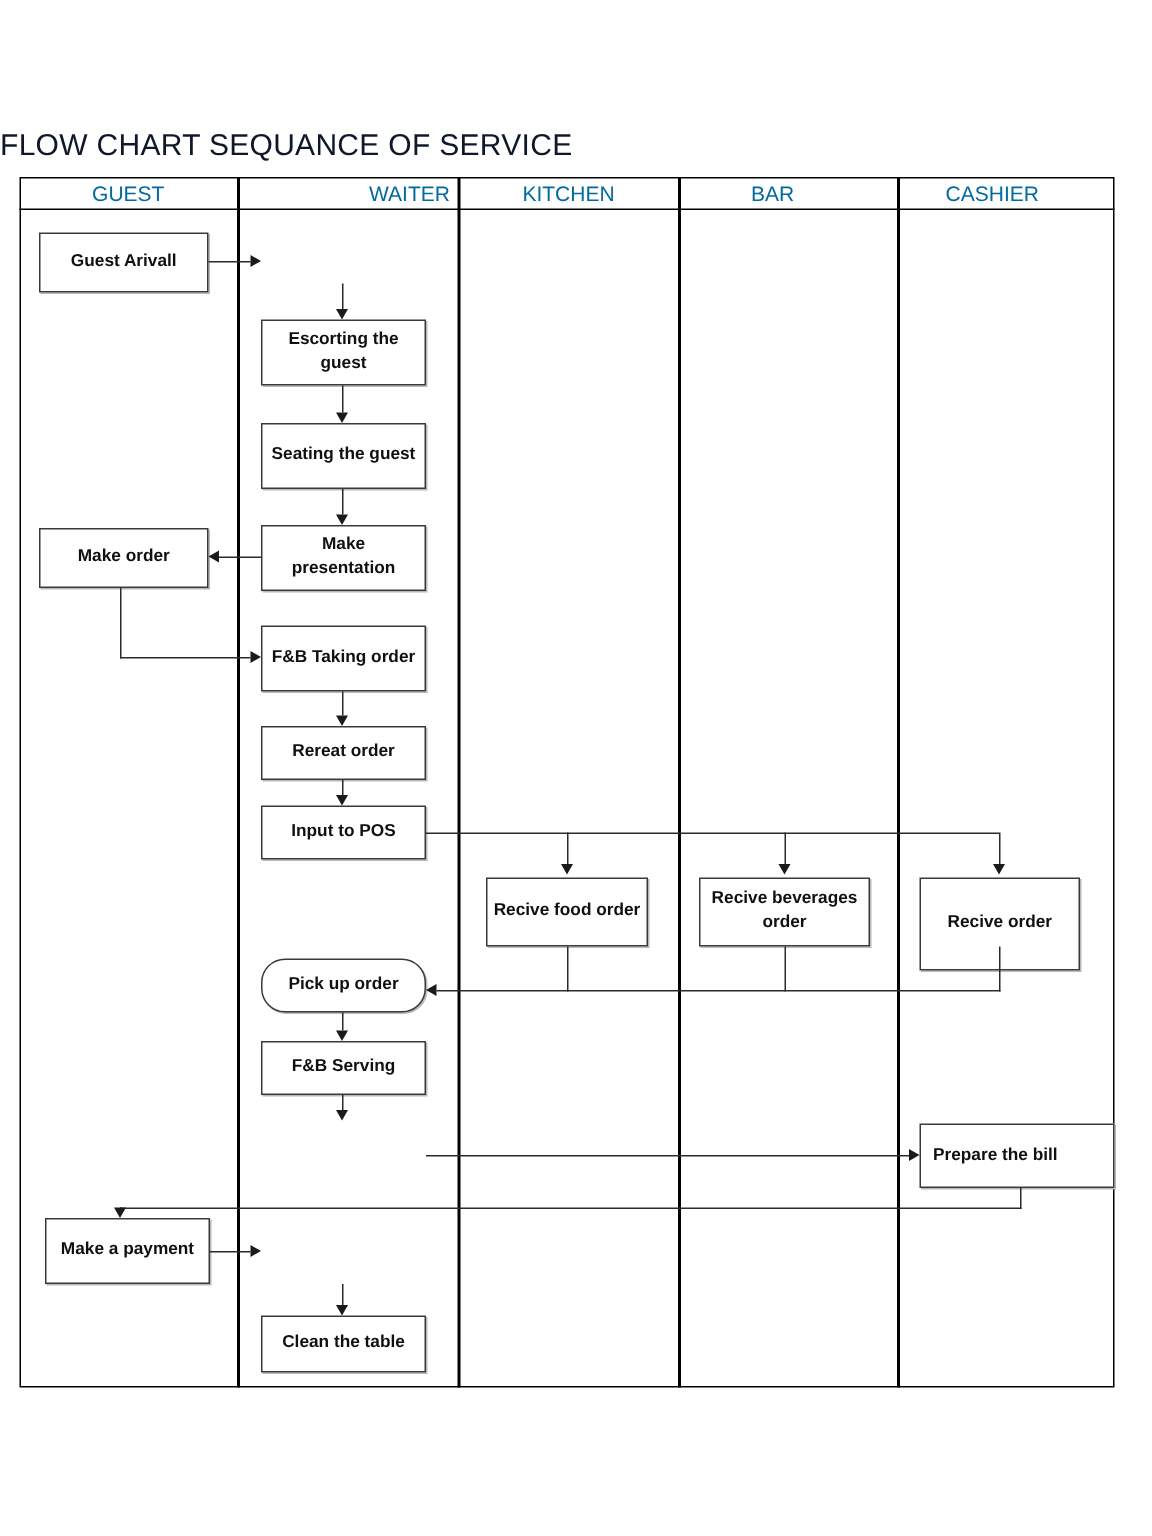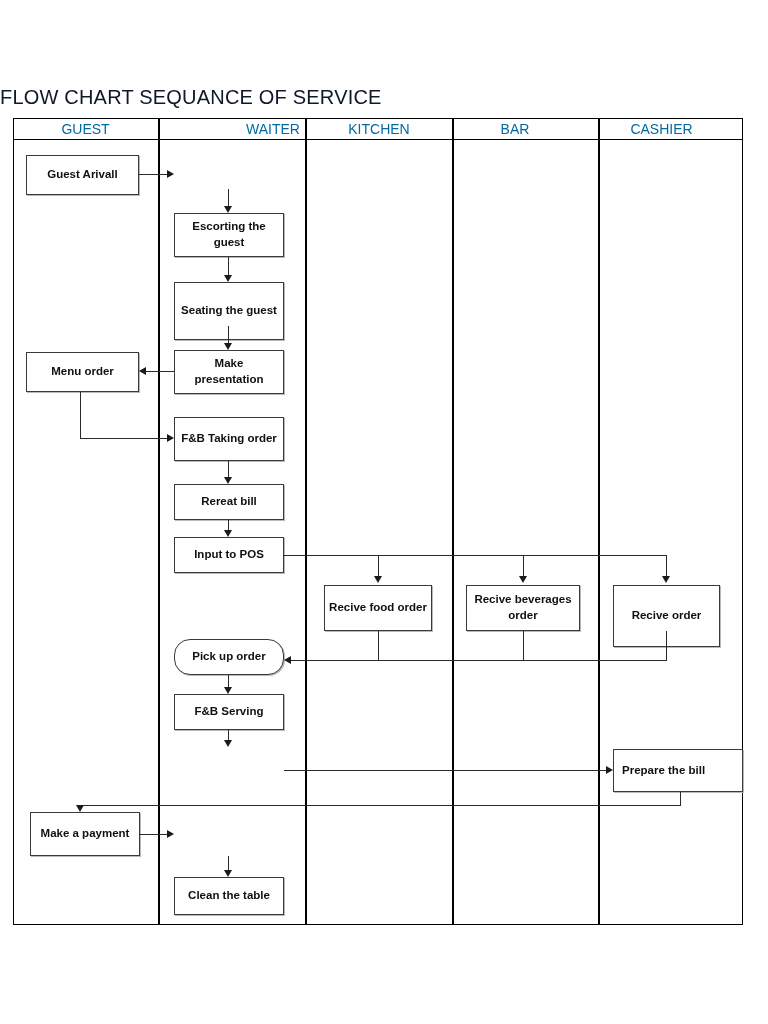--- a/index.html
+++ b/index.html
@@ -162,7 +162,7 @@
 
   <div class="node" style="left:174px; top:213px; width:110px; height:44px;">Escorting the guest</div>
 
-  <div class="node" style="left:174px; top:282px; width:110px; height:58px;">Seating the guest</div>
+  <div class="node" style="left:174px; top:282px; width:110px; height:44px;">Seating the guest</div>
 
   <div class="node" style="left:174px; top:350px; width:110px; height:44px;">Make presentation</div>
 

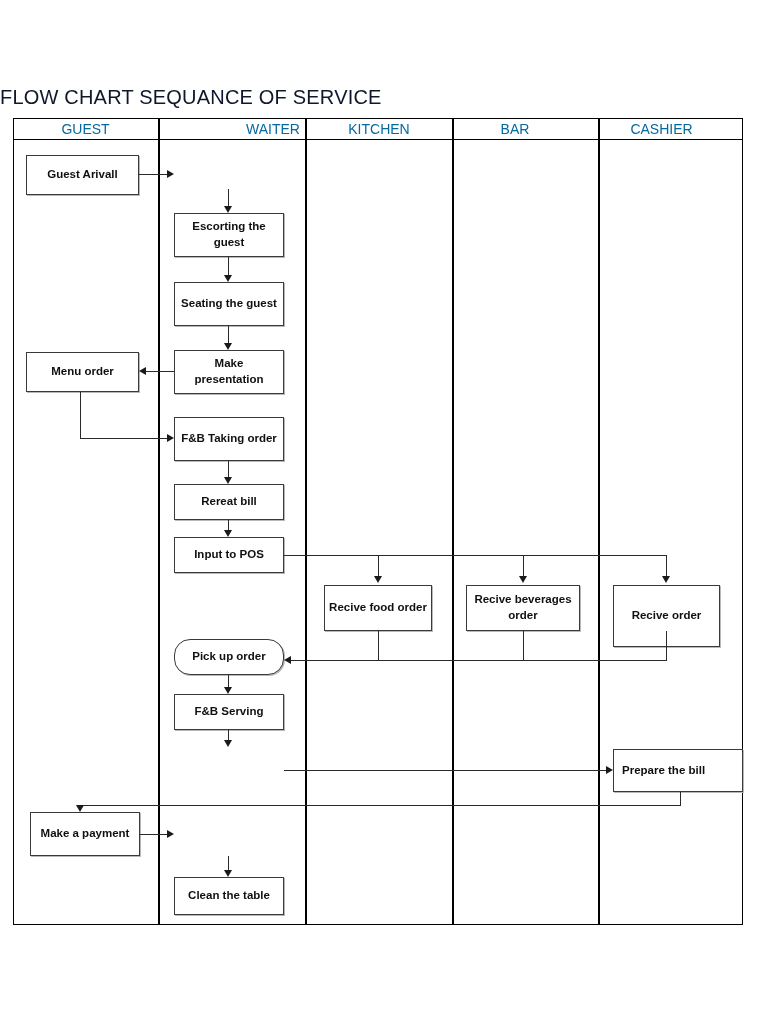--- a/index.html
+++ b/index.html
@@ -155,7 +155,7 @@
 
   <div class="node" style="left:26px; top:155px; width:113px; height:40px;">Guest Arivall</div>
 
-  <div class="node" style="left:26px; top:352px; width:113px; height:40px;">Menu order</div>
+  <div class="node" style="left:26px; top:352px; width:113px; height:40px;">Make order</div>
 
   <div class="node" style="left:30px; top:812px; width:110px; height:44px;">Make a payment</div>
 

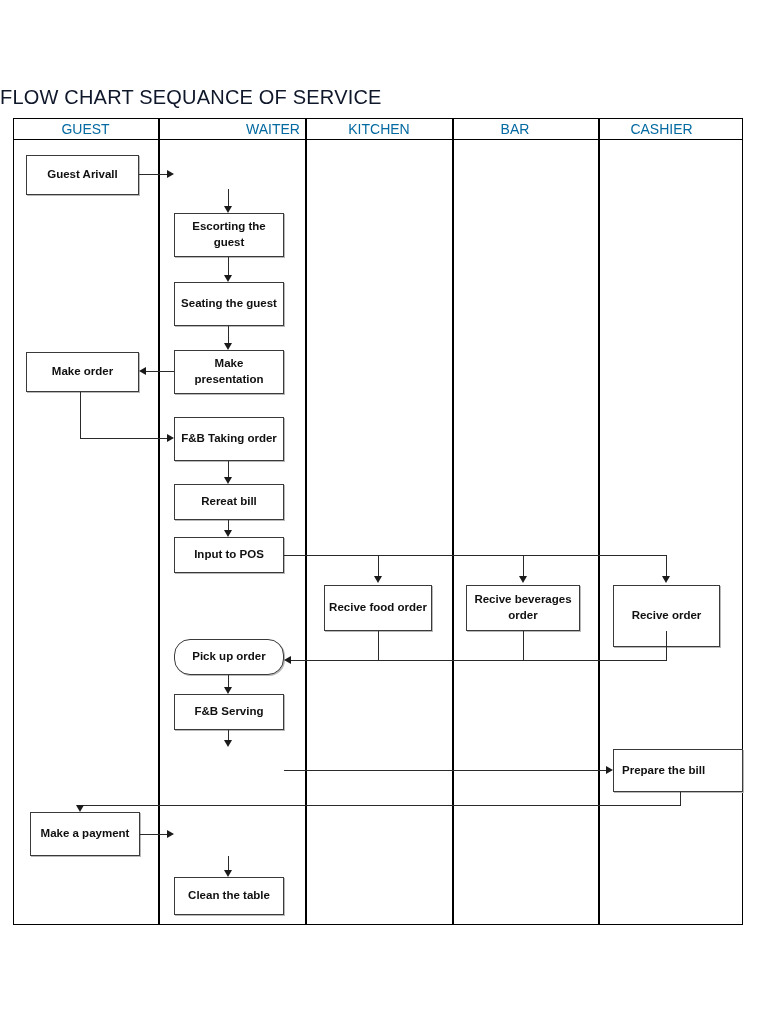--- a/index.html
+++ b/index.html
@@ -168,7 +168,7 @@
 
   <div class="node" style="left:174px; top:417px; width:110px; height:44px;">F&amp;B Taking order</div>
 
-  <div class="node" style="left:174px; top:484px; width:110px; height:36px;">Rereat bill</div>
+  <div class="node" style="left:174px; top:484px; width:110px; height:36px;">Rereat order</div>
 
   <div class="node" style="left:174px; top:537px; width:110px; height:36px;">Input to POS</div>
 

